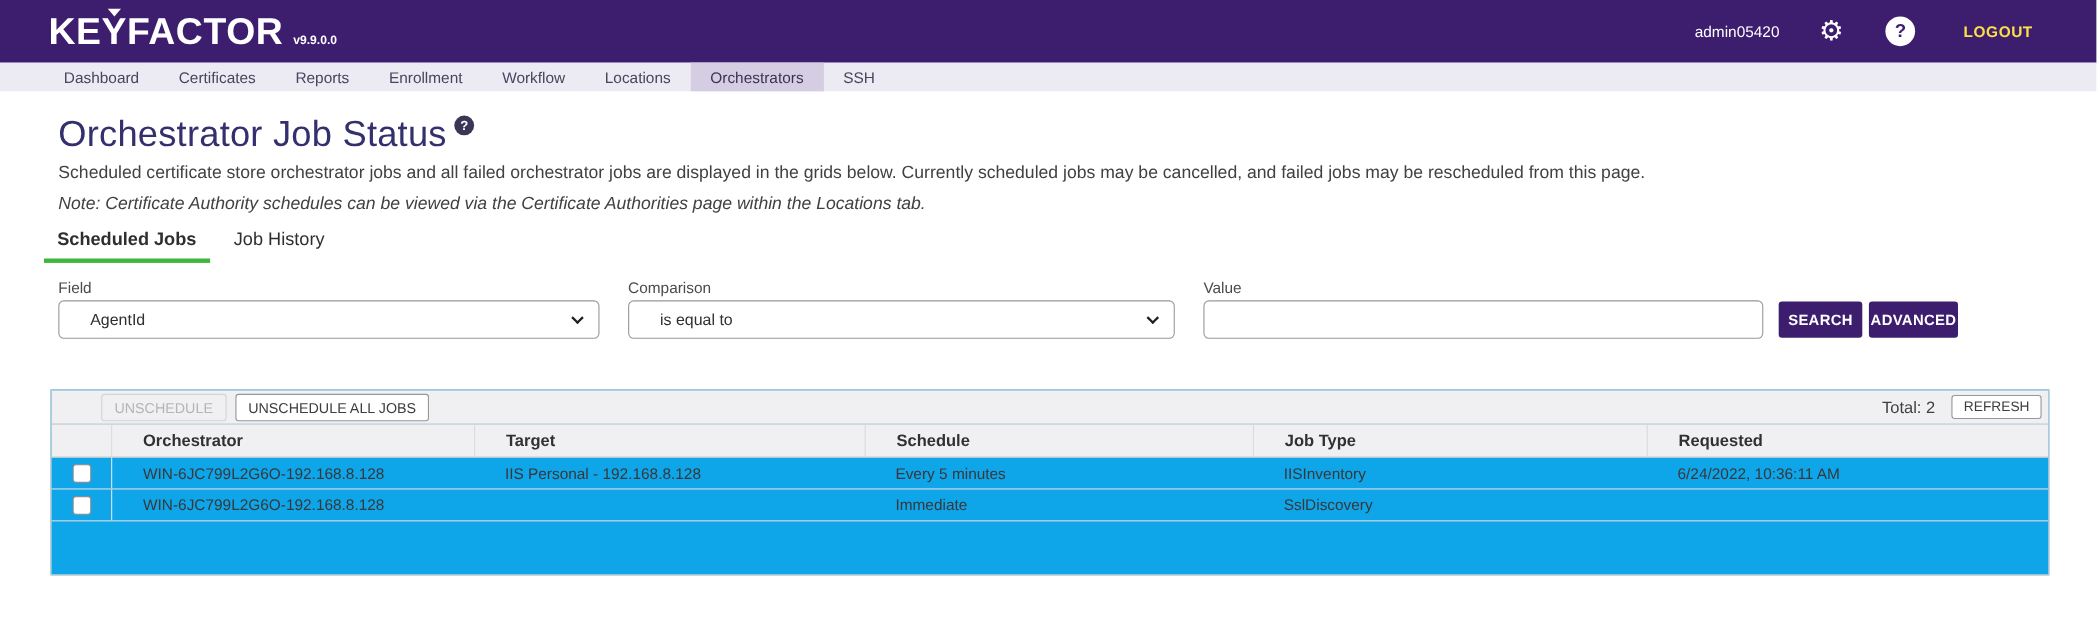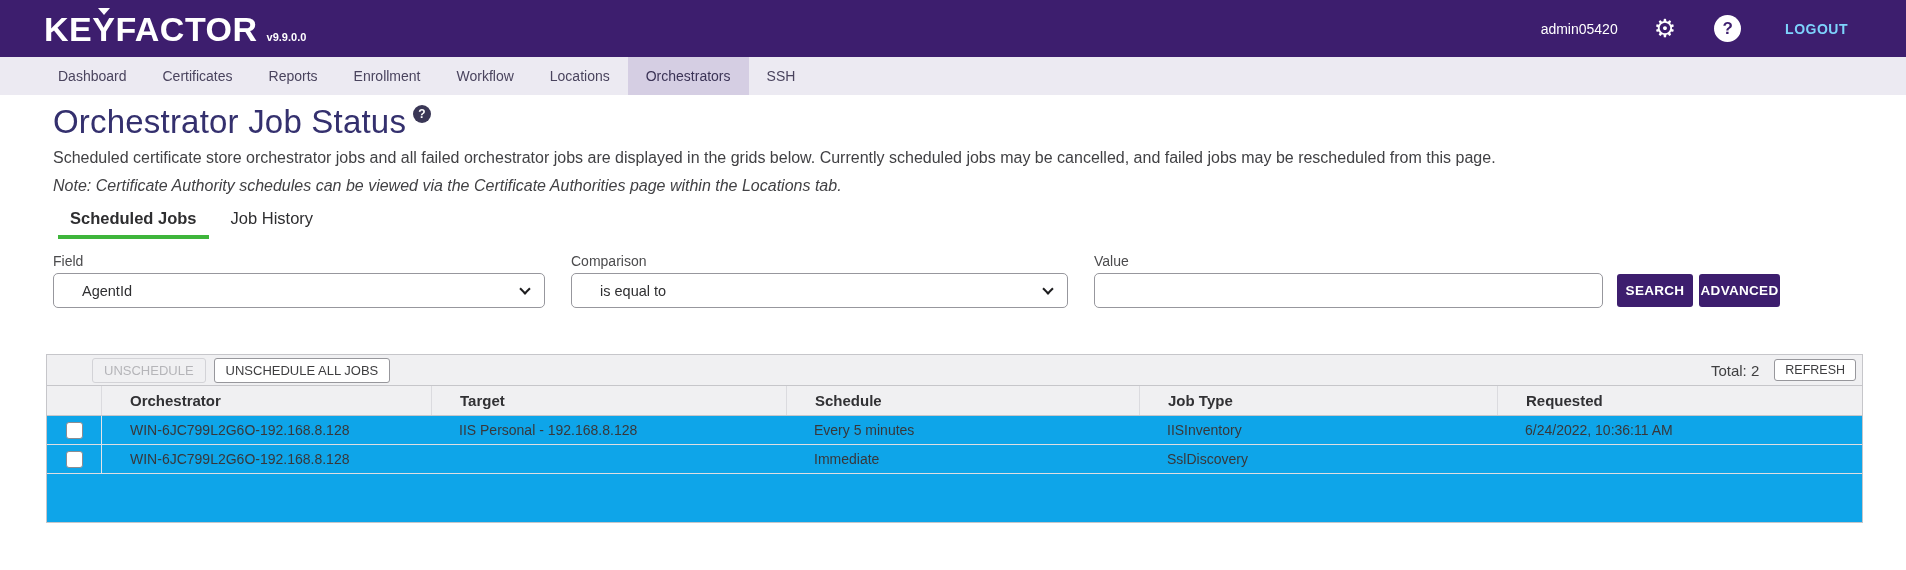--- a/index.html
+++ b/index.html
@@ -24,7 +24,7 @@
   .help-circ { width:27px; height:27px; border-radius:50%; background:#fff; color:#3d1e6e;
     font-weight:bold; font-size:17px; display:flex; align-items:center; justify-content:center;
     margin-left:38px; cursor:pointer; }
-  .logout { color:#7dd3fc; font-size:14px; font-weight:bold; margin-left:44px;
+  .logout { color:#fde047; font-size:14px; font-weight:bold; margin-left:44px;
     letter-spacing:.5px; cursor:pointer; }
 
   

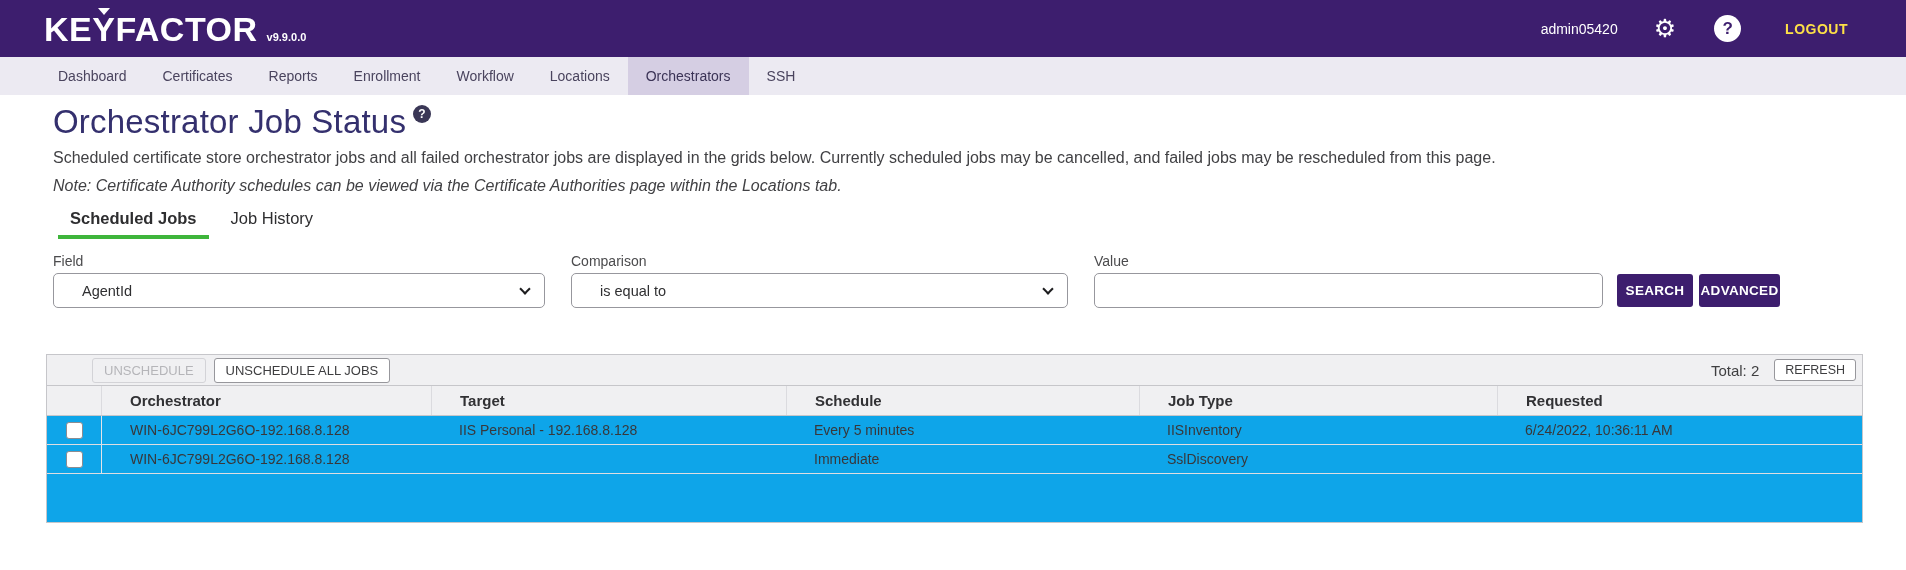--- a/index.html
+++ b/index.html
@@ -28,7 +28,7 @@
     letter-spacing:.5px; cursor:pointer; }
 
   
-  .nav { position:absolute; top:57px; left:0; width:100%; height:38px;
+  .nav { position:absolute; top:57px; left:0; width:100%; height:26px;
     background:#eceaf2; display:flex; padding-left:40px;text-align:center; }
   .nav-item { padding:0 18px; display:flex; align-items:center; font-size:14px;
     color:#4a445e; cursor:pointer; white-space:nowrap; }

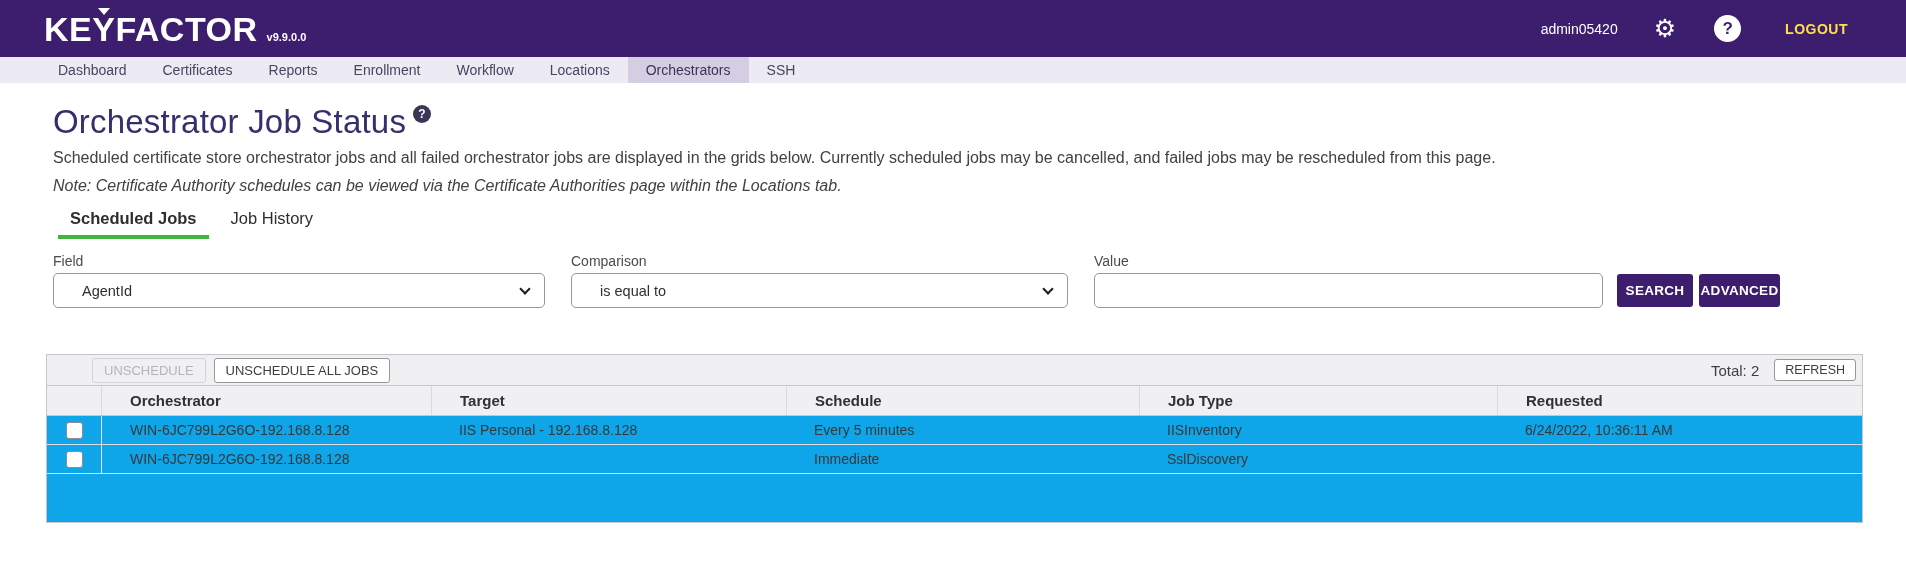--- a/index.html
+++ b/index.html
@@ -44,7 +44,7 @@
   .note { position:absolute; left:53px; top:177px; font-size:16px; font-style:italic; color:#414144; }
 
   
-  .tabs { position:absolute; left:58px; top:209px; display:flex; }
+  .tabs { position:absolute; left:40px; top:209px; display:flex; }
   .tab { padding:0 12px 7px; font-size:16.5px; color:#2e2e30; cursor:pointer;
     border-bottom:4px solid transparent; }
   .tab.active { font-weight:bold; border-bottom-color:#3eb53b; }

